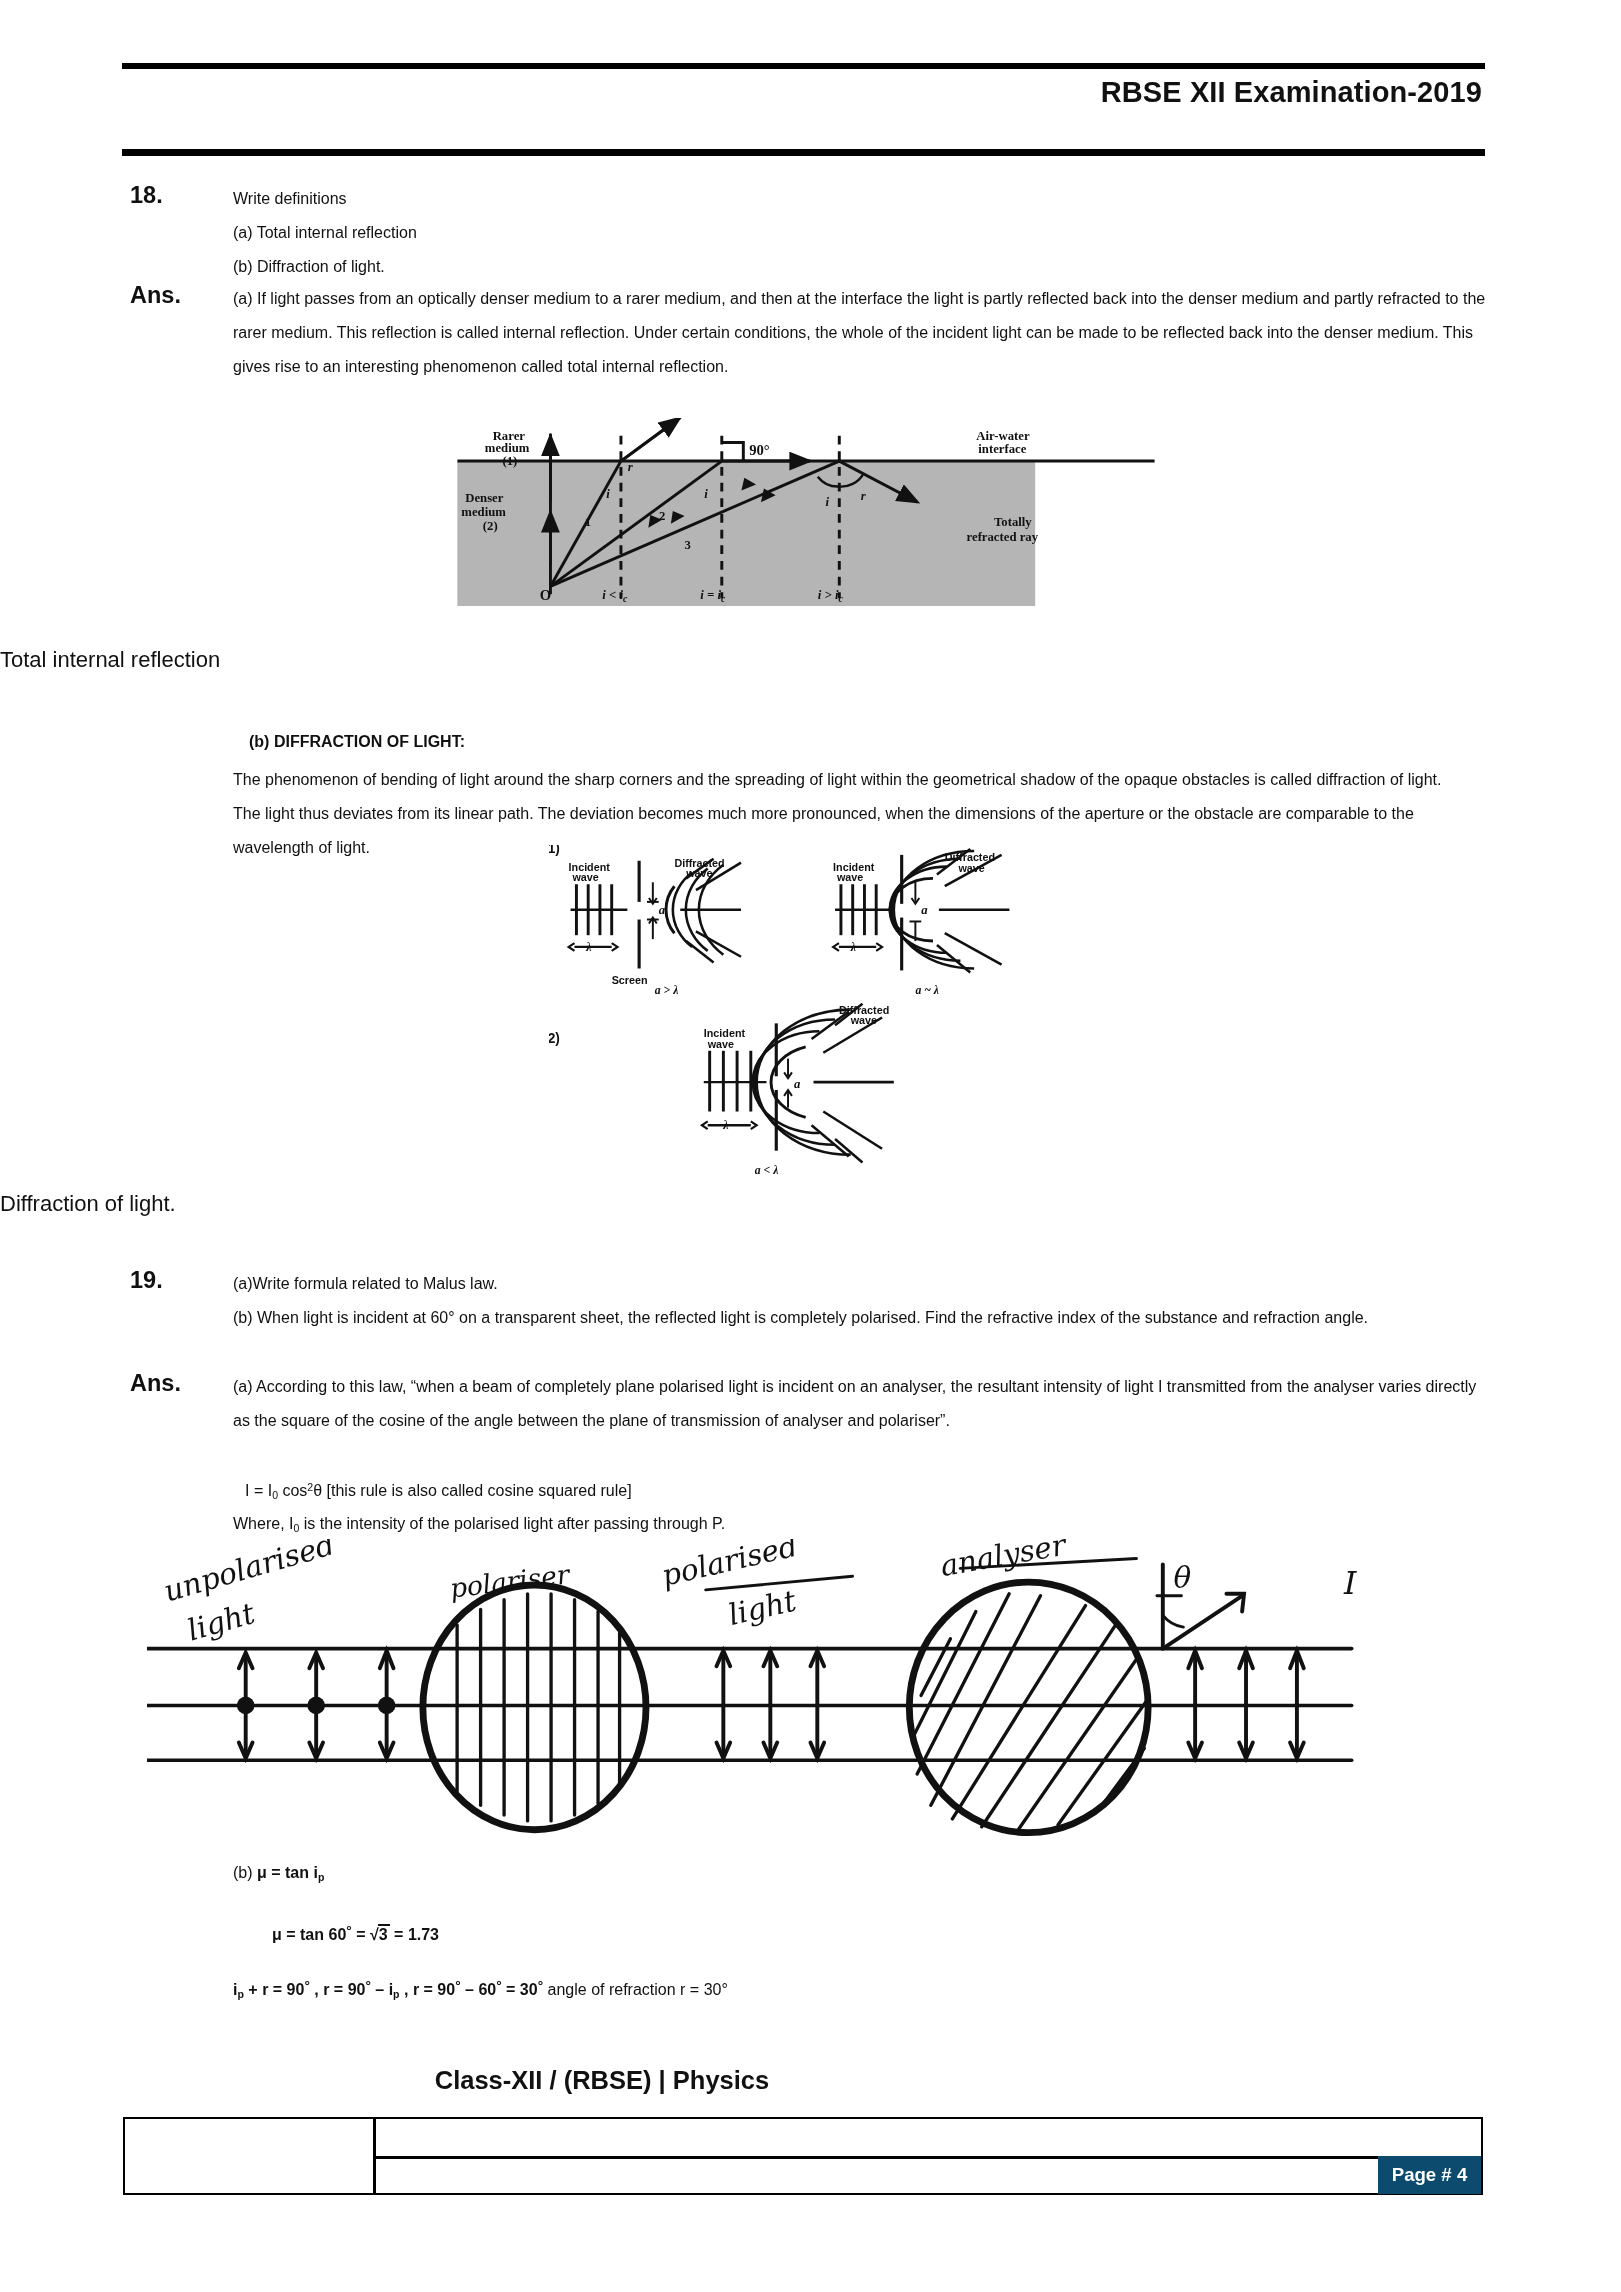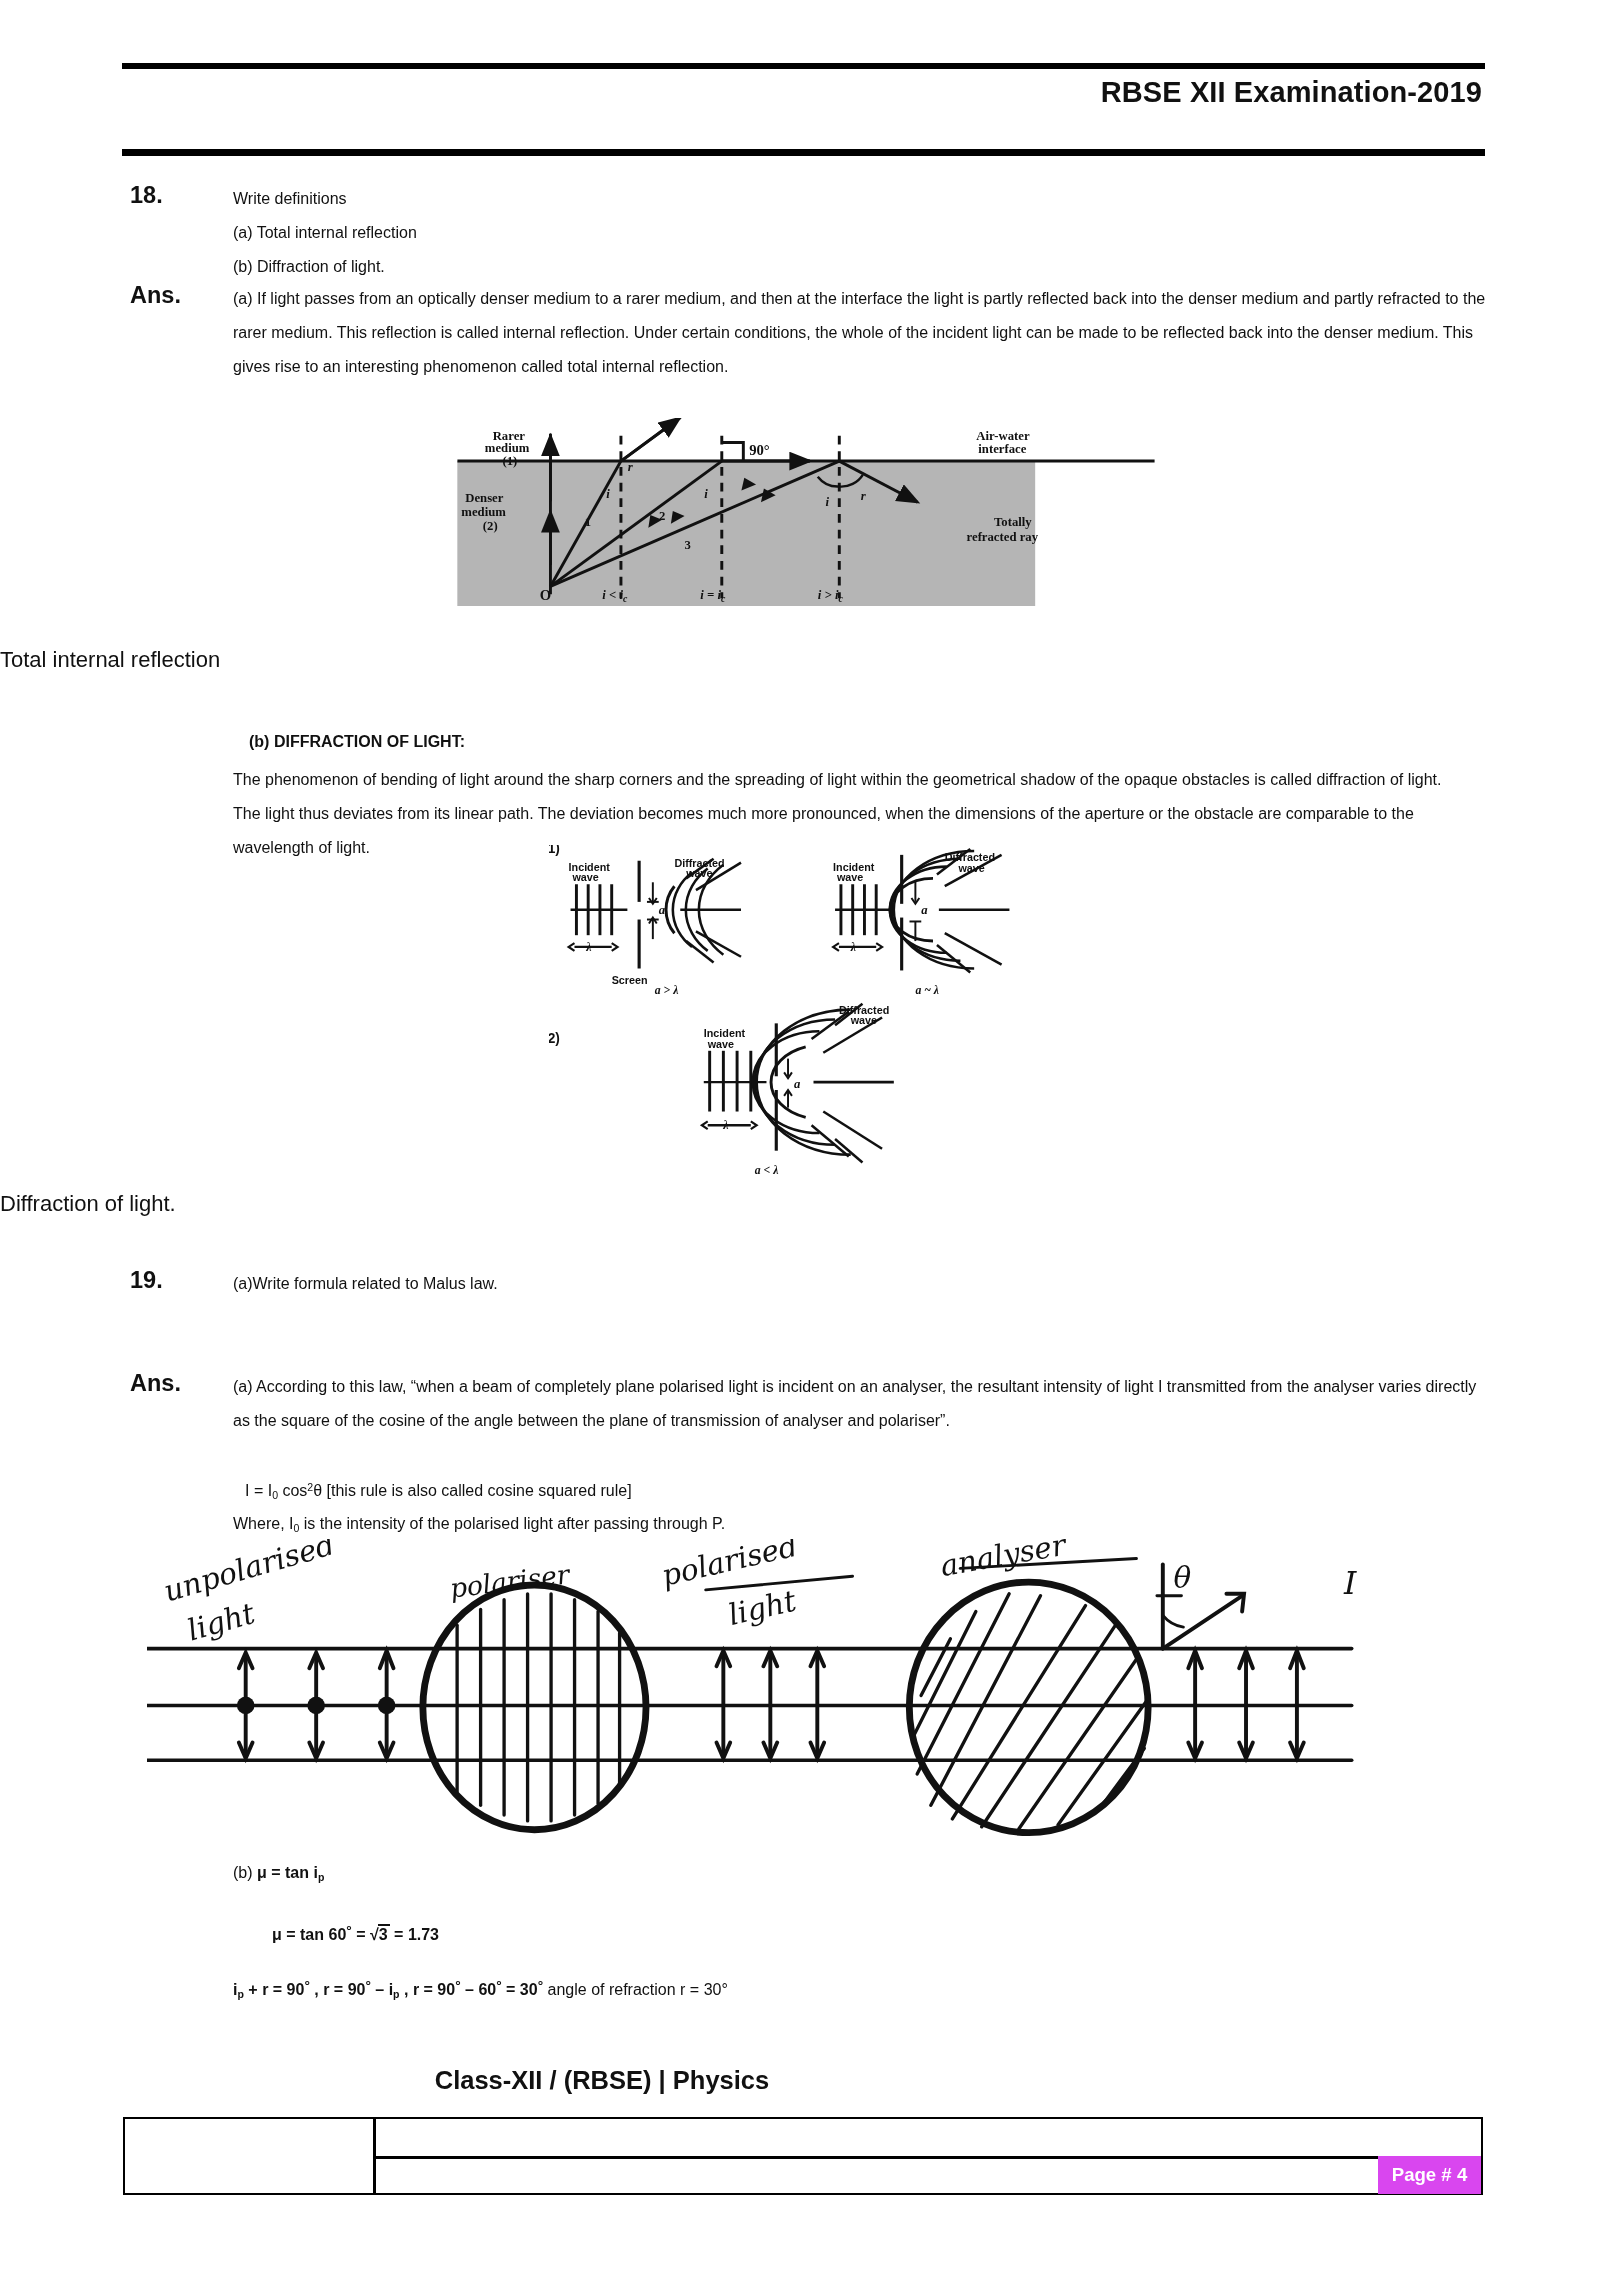--- a/index.html
+++ b/index.html
@@ -377,6 +377,7 @@
   <div class="q-num" style="left:130px; top:1267px;">19.</div>
   <div class="txt" style="left:233px; top:1267px; width:1257px;">
     <p>(a)Write formula related to Malus law.</p>
+    <p>(b) When light is incident at 60° on a transparent sheet, the reflected light is completely polarised. Find the refractive index of the substance and refraction angle.</p>
   </div>
 
   <div class="q-num" style="left:130px; top:1370px;">Ans.</div>

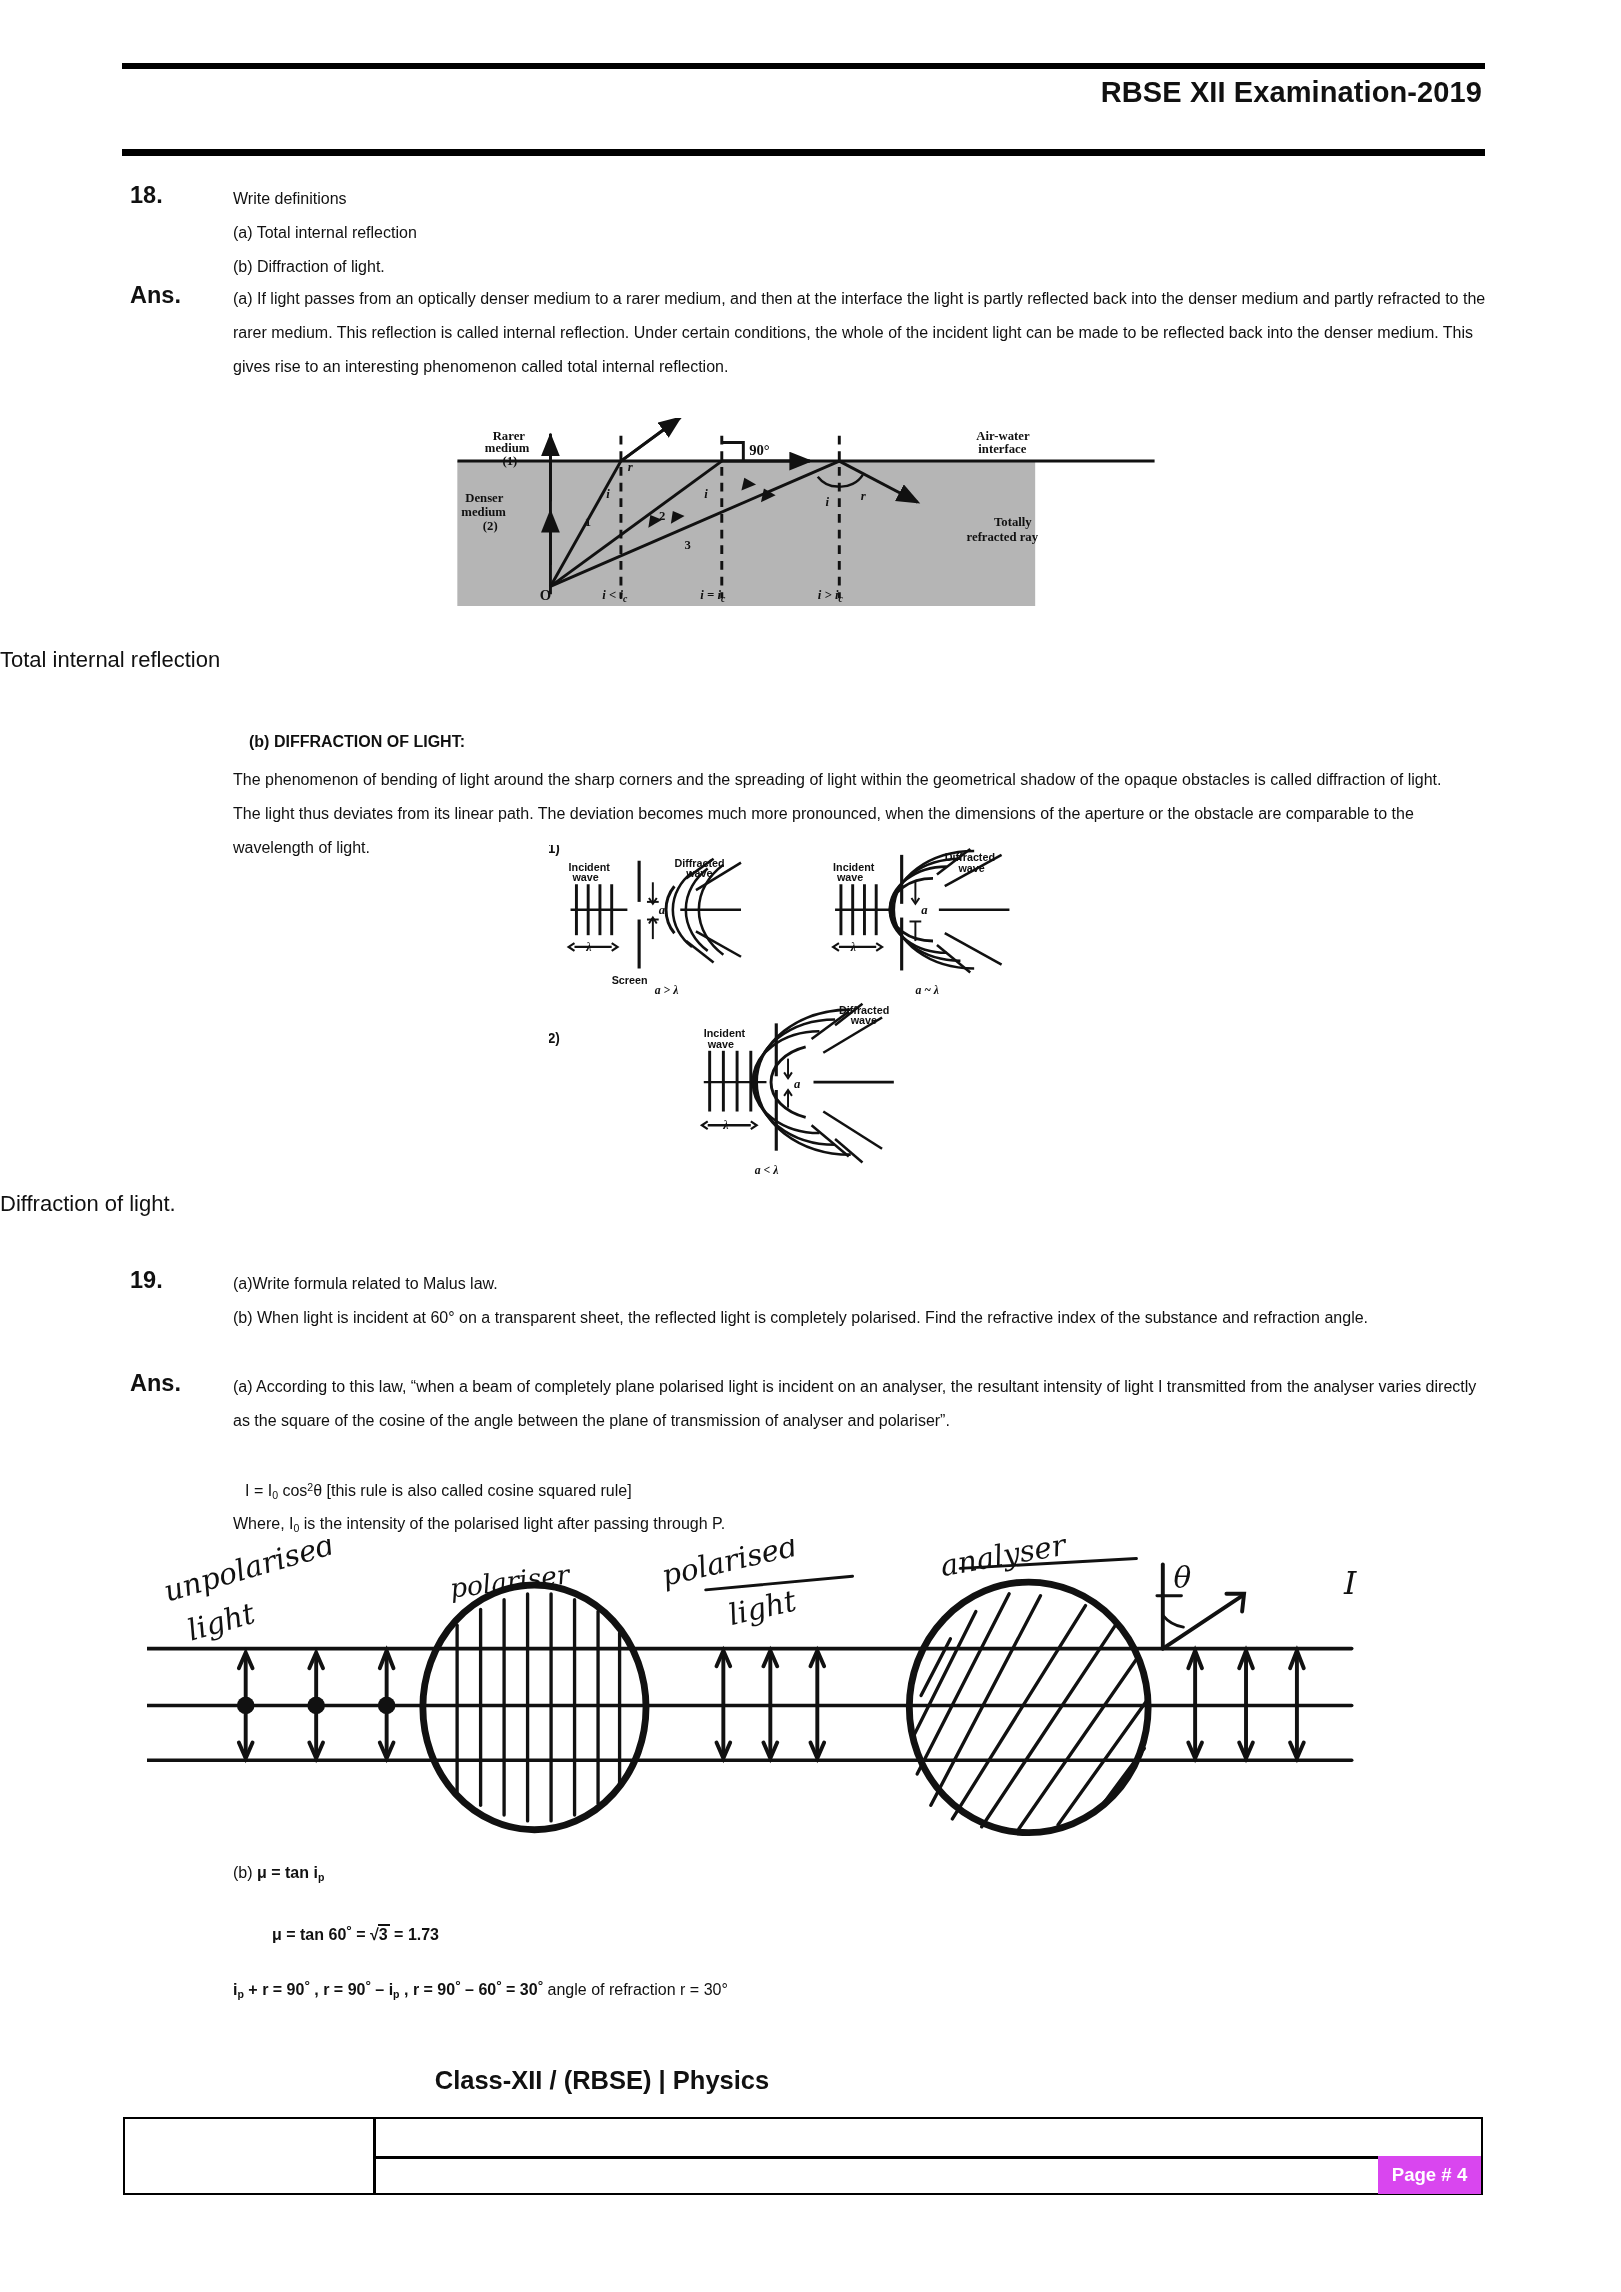--- a/index.html
+++ b/index.html
@@ -139,7 +139,7 @@
     right: 0; top: 37px;
     width: 103px;
     height: 38px;
-    background: #d946ef;
+    background: #0c4a6e;
     color: #fff;
     font-size: 18.6px;
     font-weight: bold;

